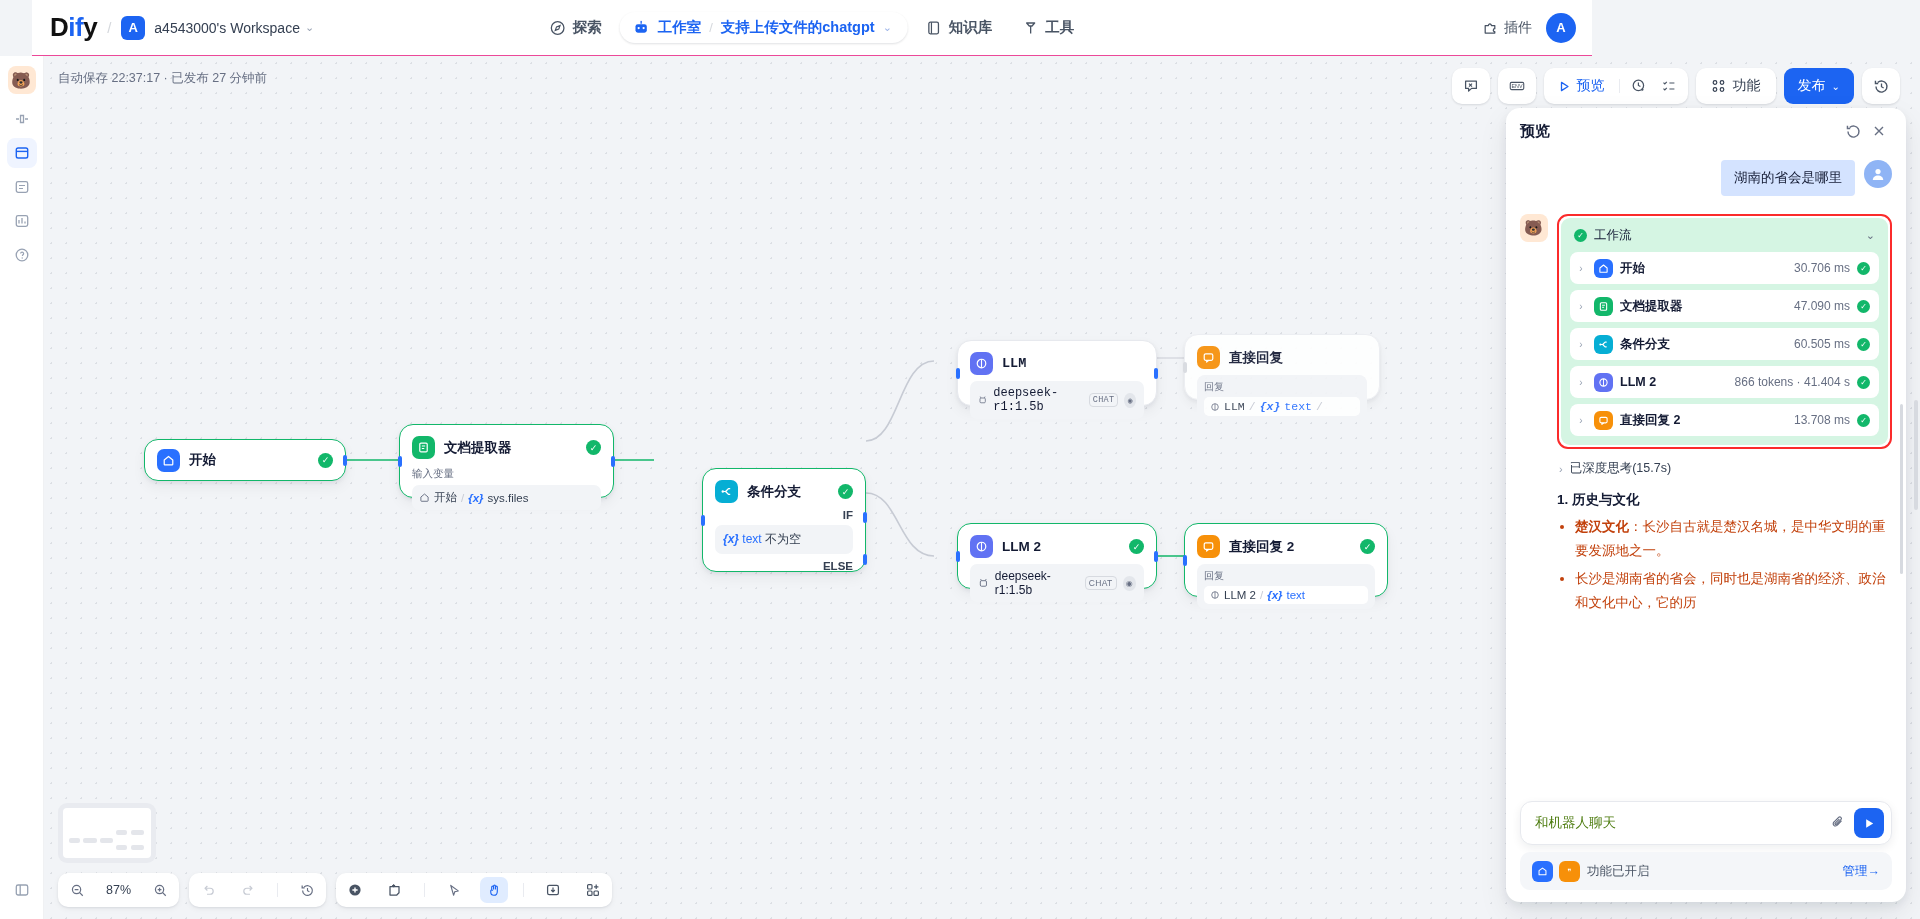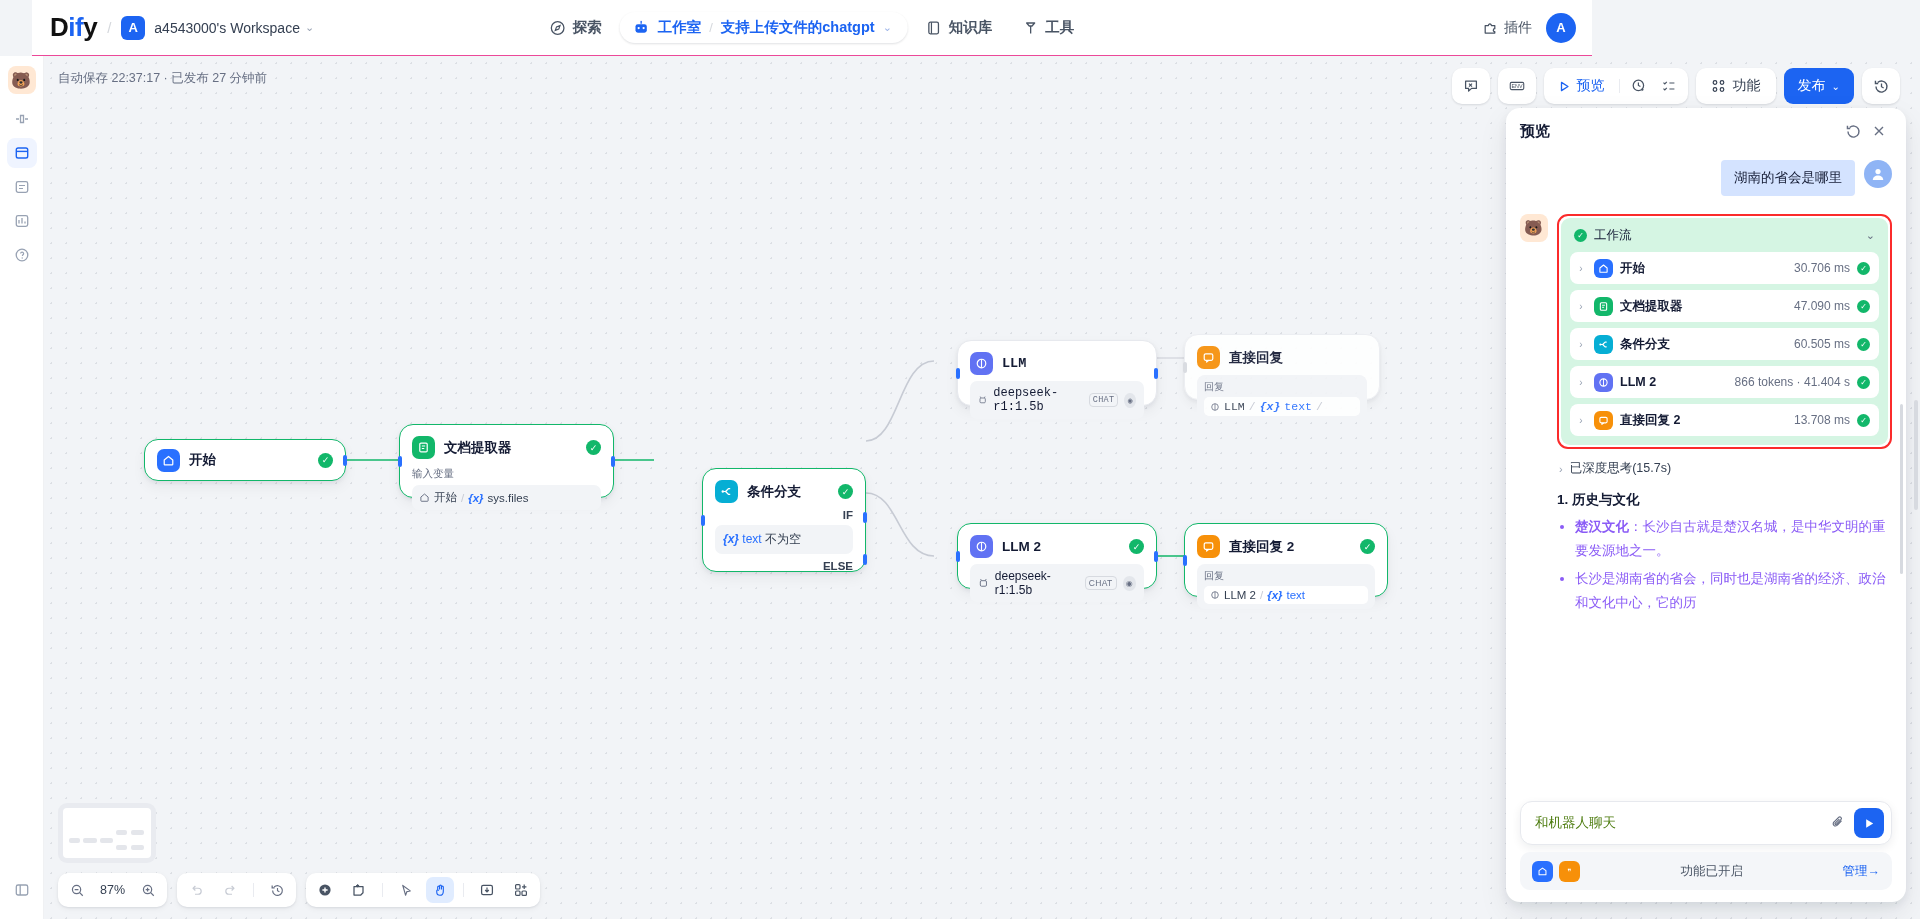--- a/index.html
+++ b/index.html
@@ -203,7 +203,7 @@
   .msg-text b { font-weight: 700; }
   .msg-h { font-size: 13.5px; font-weight: 700; color: #141b34; margin: 14px 0 6px; }
   .msg-ul { margin: 0 0 0 18px; }
-  .msg-ul li { font-size: 13.5px; line-height: 1.78; color: #8b5cf6; margin-bottom: 4px; }
+  .msg-ul li { font-size: 13.5px; line-height: 1.78; color: #c2410c; margin-bottom: 4px; }
 
   .pv-scroll { position: absolute; right: 3px; top: 250px; width: 3px; height: 170px; background: #d7dae0; border-radius: 2px; }
 

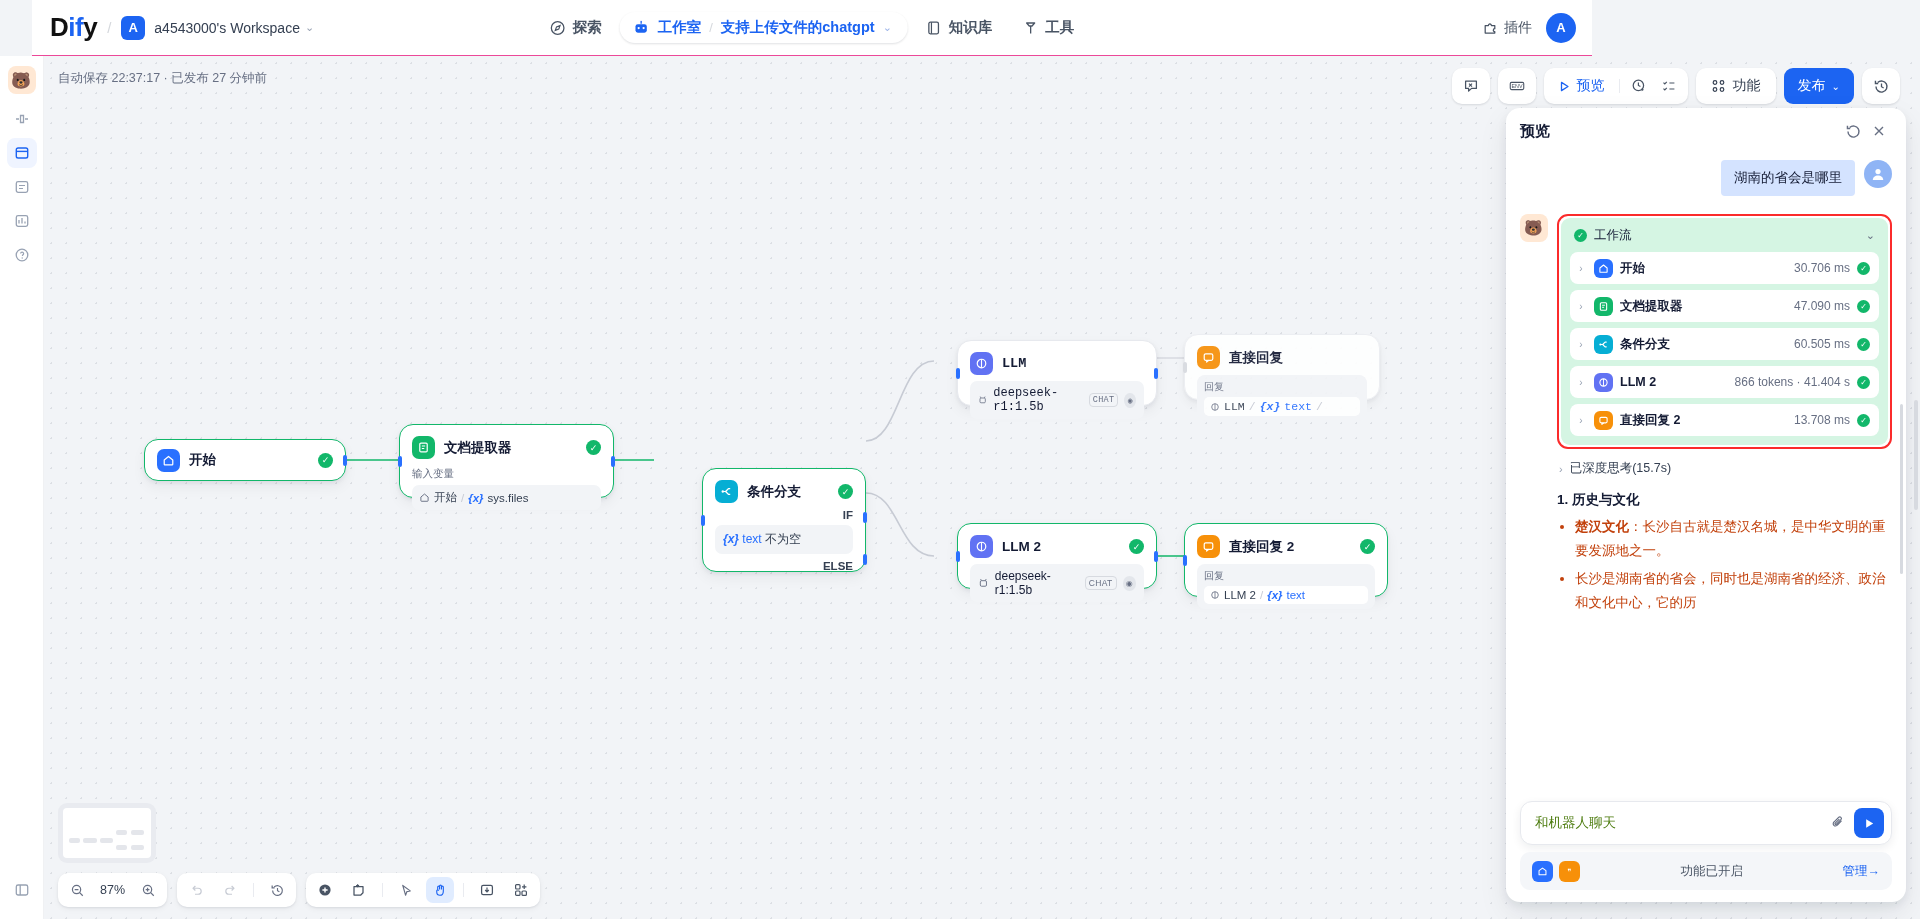--- a/index.html
+++ b/index.html
@@ -224,7 +224,7 @@
     display: flex; align-items: center; padding: 0 12px; gap: 6px;
   }
   .feat-ico { width: 21px; height: 21px; border-radius: 6px; display: flex; align-items: center; justify-content: center; color: #fff; font-size: 11px; }
-  .feat-lbl { font-size: 12.5px; color: #495464; margin-left: 1px; flex: 1; text-align: center; }
+  .feat-lbl { font-size: 12.5px; color: #495464; margin-left: 1px; flex: 1; }
   .feat-manage { font-size: 12.5px; color: #1c64f2; cursor: pointer; }
 
   .watermark {

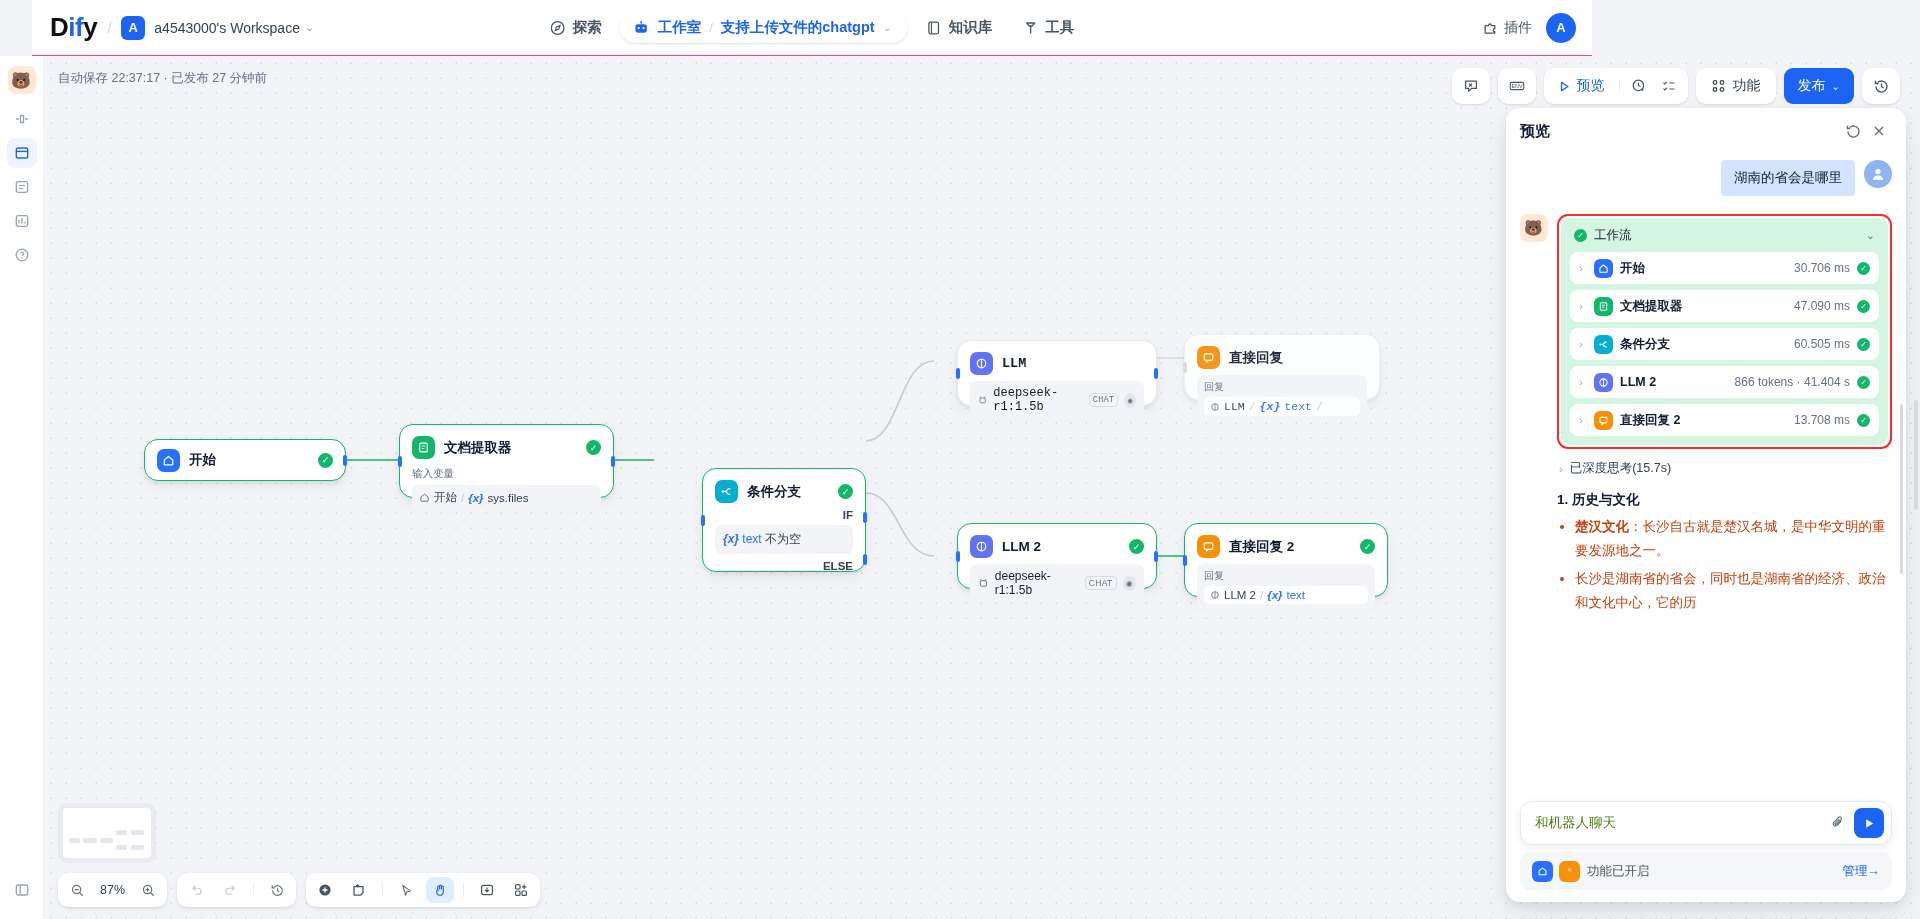--- a/index.html
+++ b/index.html
@@ -148,7 +148,7 @@
   .ctrl-row { position: absolute; left: 14px; bottom: 12px; display: flex; align-items: center; gap: 10px; }
   .ctrl-card {
     background: #fff; border-radius: 10px; height: 34px; display: flex; align-items: center;
-    box-shadow: 0 1px 2px rgba(16,24,40,.08), 0 2px 6px rgba(16,24,40,.05); padding: 0 5px; gap: 6px;
+    box-shadow: 0 1px 2px rgba(16,24,40,.08), 0 2px 6px rgba(16,24,40,.05); padding: 0 5px; gap: 12px;
   }
   .ctrl-btn {
     width: 28px; height: 26px; border-radius: 7px; display: flex; align-items: center;

